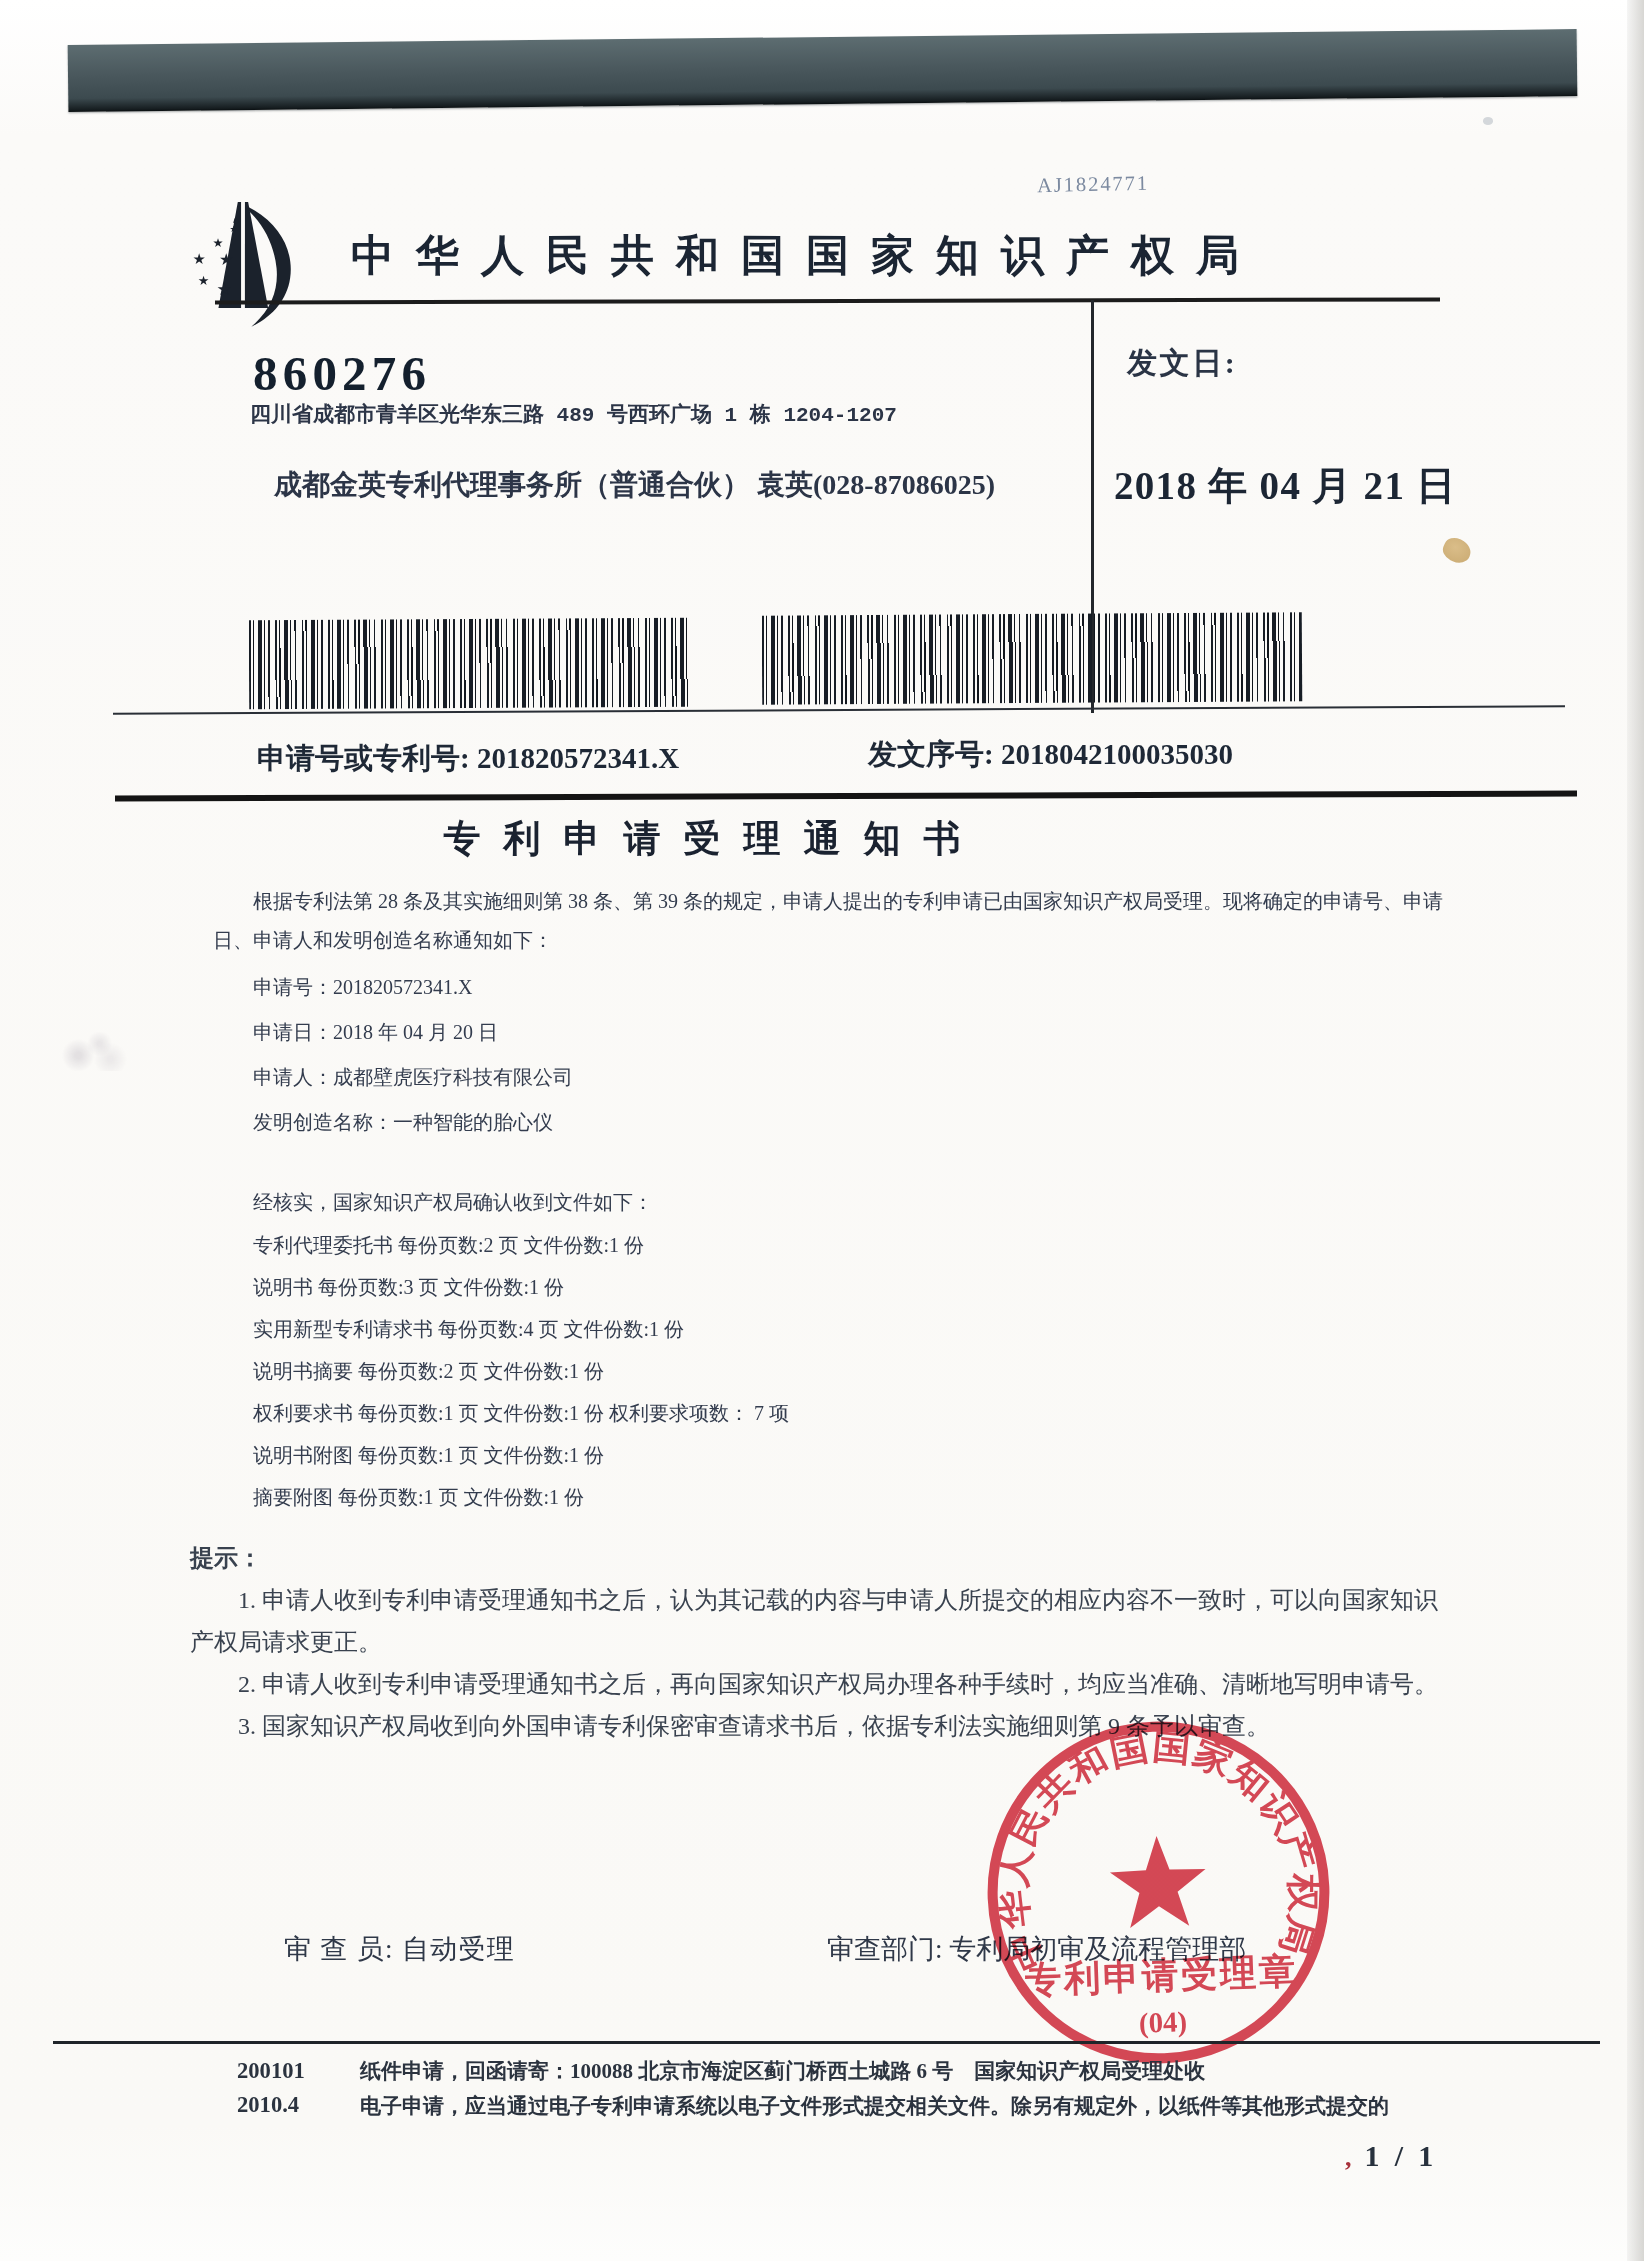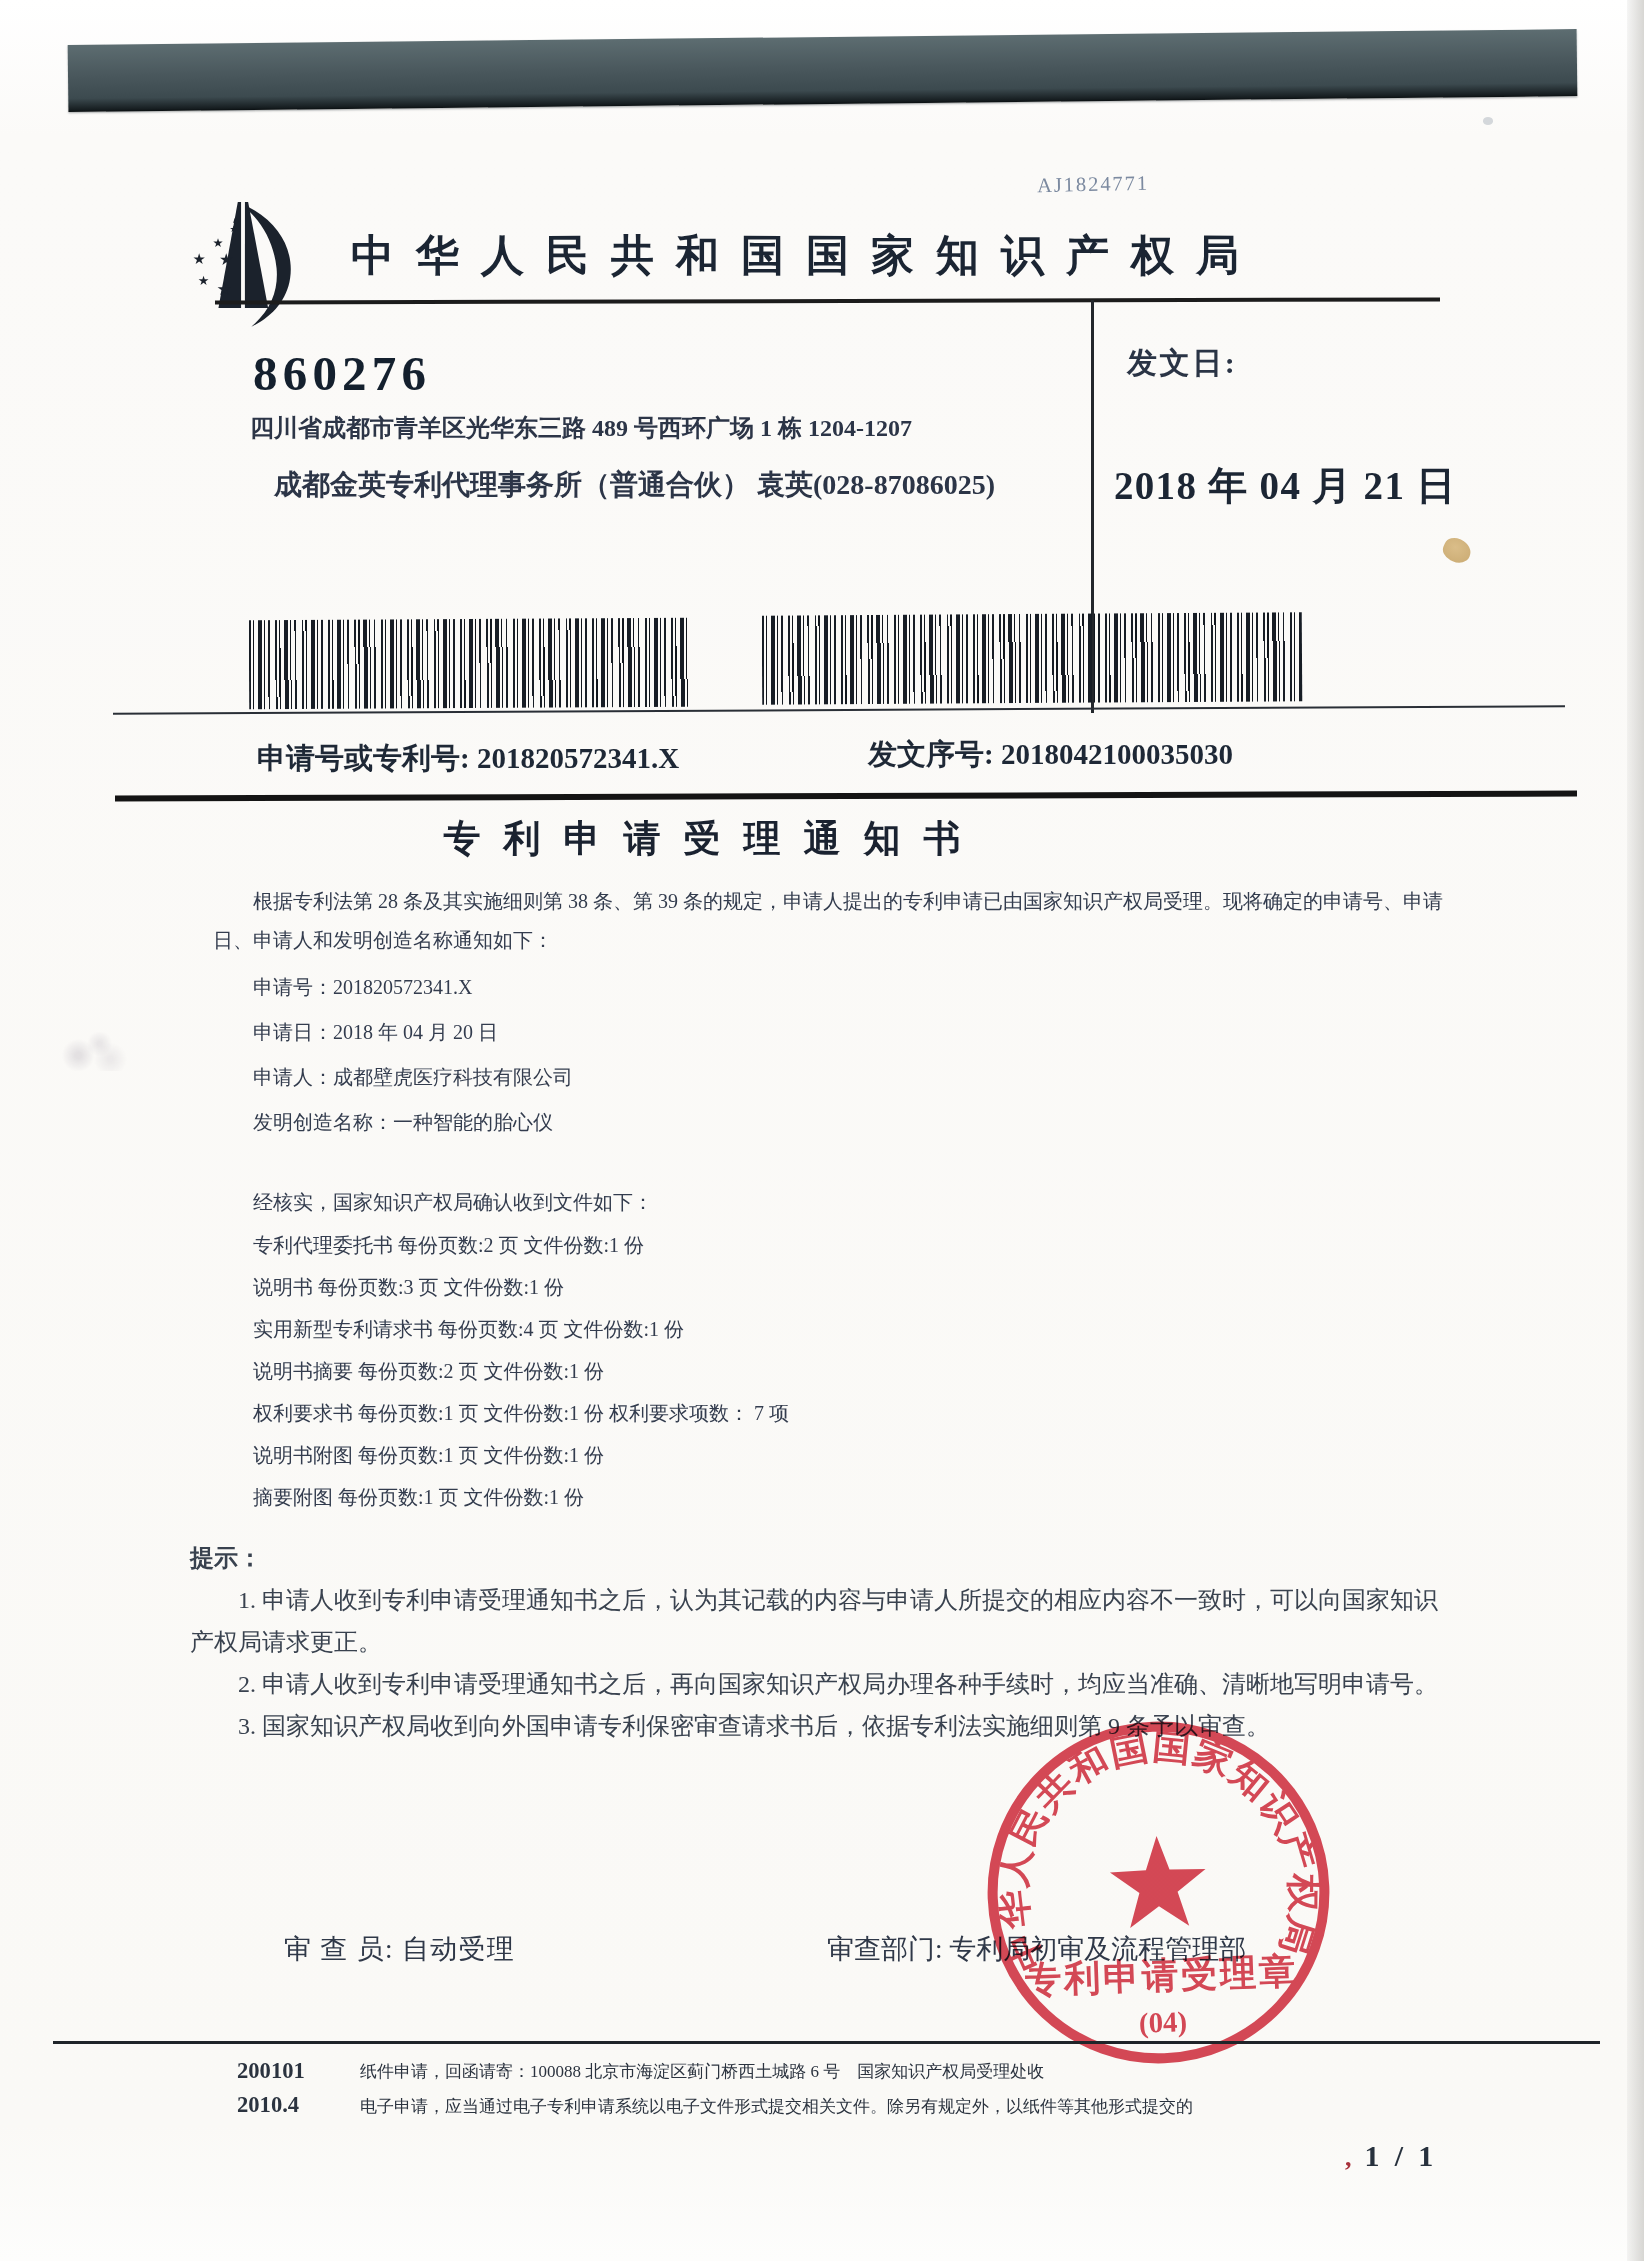--- a/index.html
+++ b/index.html
@@ -43,7 +43,7 @@
   .rule-footer{left:53px;top:2041px;width:1547px;height:2.6px;background:#1f2429;}
   
   .postal{position:absolute;left:253px;top:345px;font-size:49px;font-weight:700;letter-spacing:5.2px;color:#14202e;}
-  .addr1{position:absolute;left:250px;top:412px;font-size:24px;color:#2c3547;font-weight:600;}
+  .addr1{position:absolute;left:250px;top:400px;font-size:21px;color:#2c3547;font-weight:600;font-family:Liberation Mono, monospace;}
   .addr2{position:absolute;left:274px;top:466px;font-size:28px;color:#2c3547;font-weight:600;}
   
   .date-label{position:absolute;left:1127px;top:343px;font-size:30px;color:#2a3445;font-weight:600;letter-spacing:2.6px;}

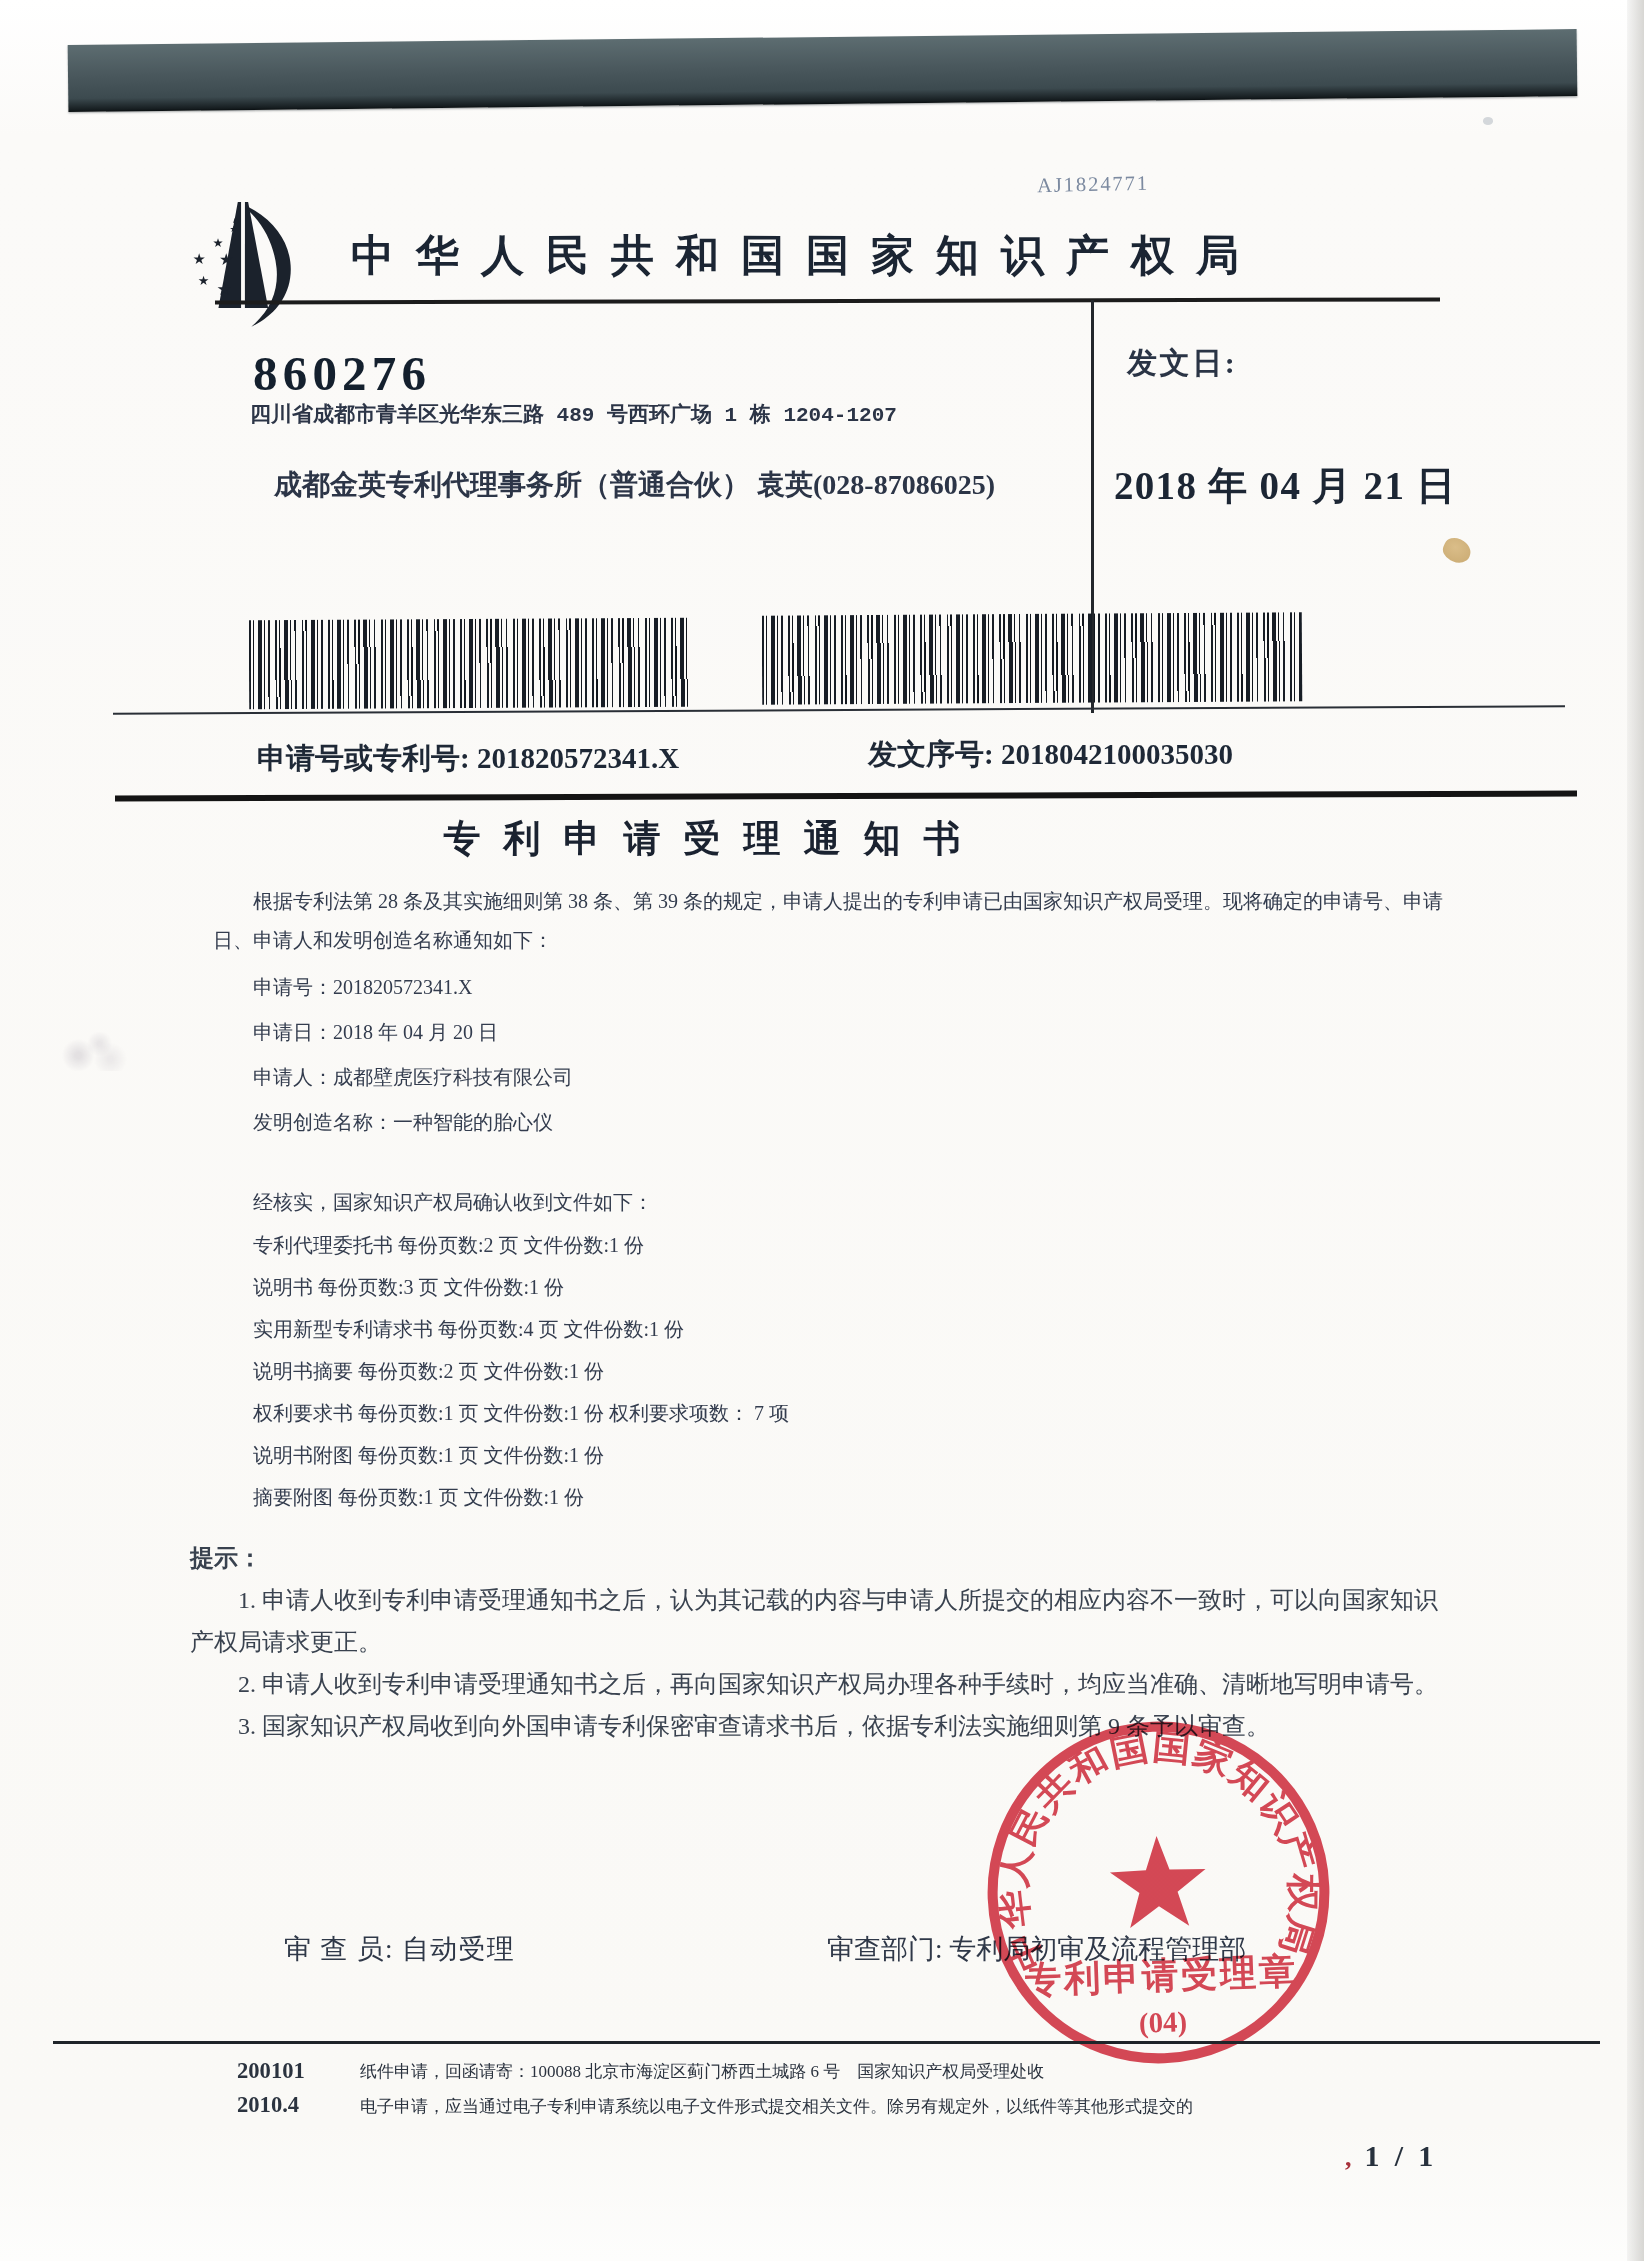--- a/index.html
+++ b/index.html
@@ -95,7 +95,7 @@
     mix-blend-mode:multiply;opacity:.92;transform:rotate(-2deg);}
   
   .footer-codes{position:absolute;left:237px;top:2054px;font-size:22.6px;font-weight:700;color:#2b333f;line-height:34px;}
-  .footer-text{position:absolute;left:360px;top:2054px;width:1225px;font-size:17px;font-weight:400;color:#2b333f;line-height:35px;}
+  .footer-text{position:absolute;left:360px;top:2054px;width:1225px;font-size:21px;font-weight:700;color:#2b333f;line-height:35px;}
   .footer-text p{margin:0;white-space:nowrap;}
   .footer-text .cont{margin-left:0;}
   

